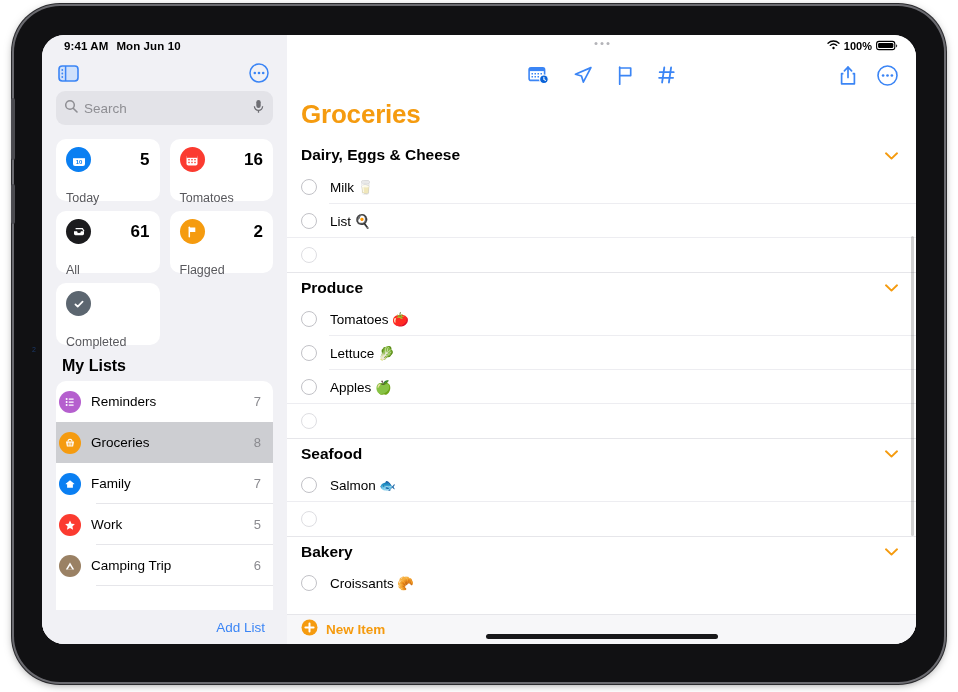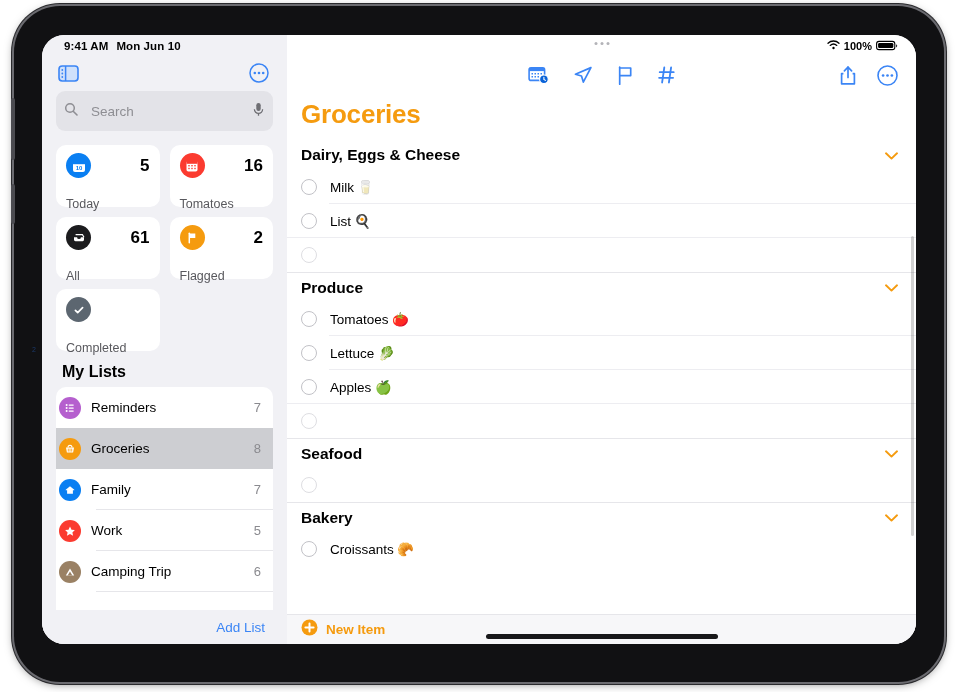--- a/index.html
+++ b/index.html
@@ -59,8 +59,8 @@
 
   #search-wrap { padding: 0 14px; }
   #search-field {
-    height: 40px; background: #e3e3e8; border-radius: 9px;
-    display: flex; align-items: center; gap: 13px;
+    height: 34px; background: #e3e3e8; border-radius: 9px;
+    display: flex; align-items: center; gap: 6px;
     padding: 0 8px;
   }
   #search-placeholder { color: #8e8e93; font-size: 13.5px; flex: 1; }

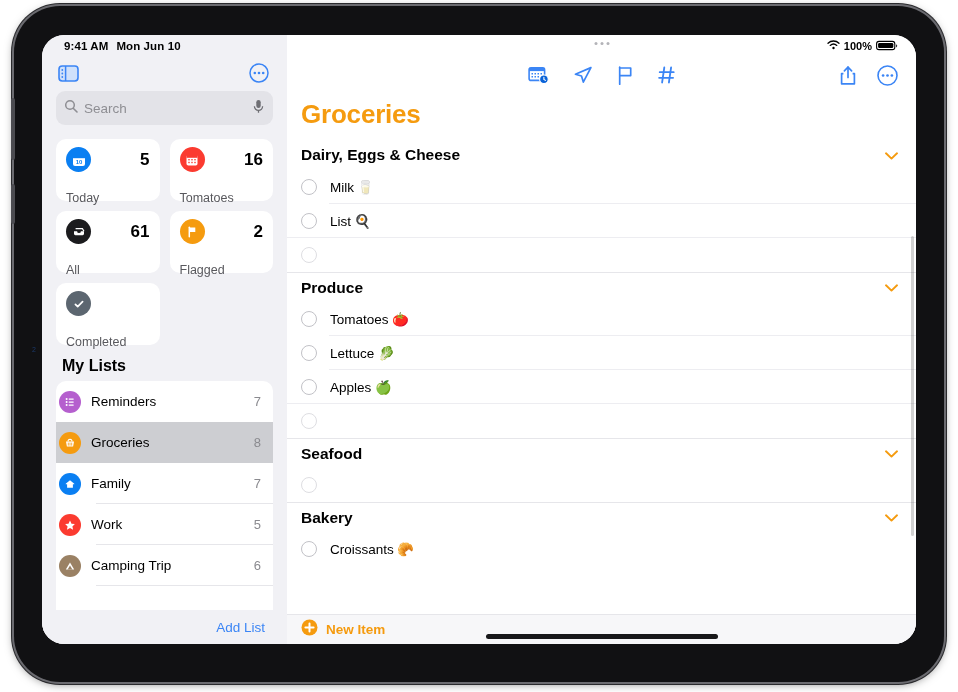--- a/index.html
+++ b/index.html
@@ -553,6 +553,11 @@
           </span>
         </div>
         <div class="item-row">
+          <span class="item-circle"></span>
+          <span class="item-text">Salmon 🐟</span>
+          <span class="item-sep full"></span>
+        </div>
+        <div class="item-row">
           <span class="item-circle faint"></span>
           <span class="item-text"></span>
         </div>

